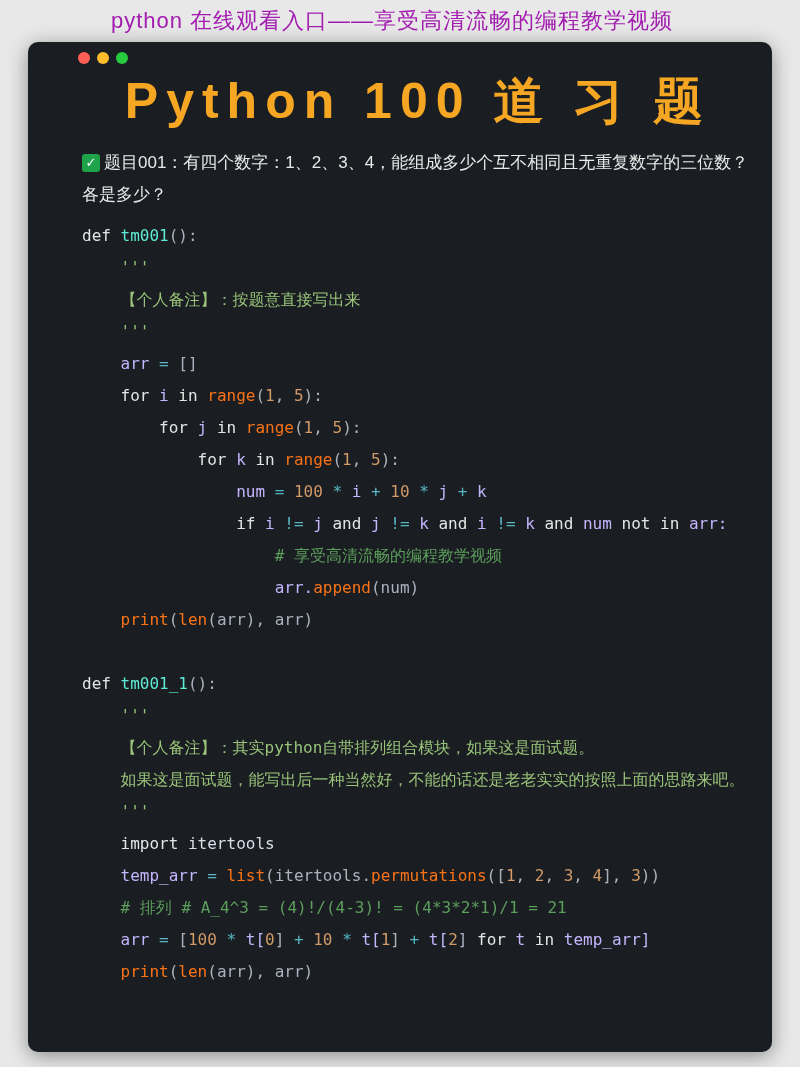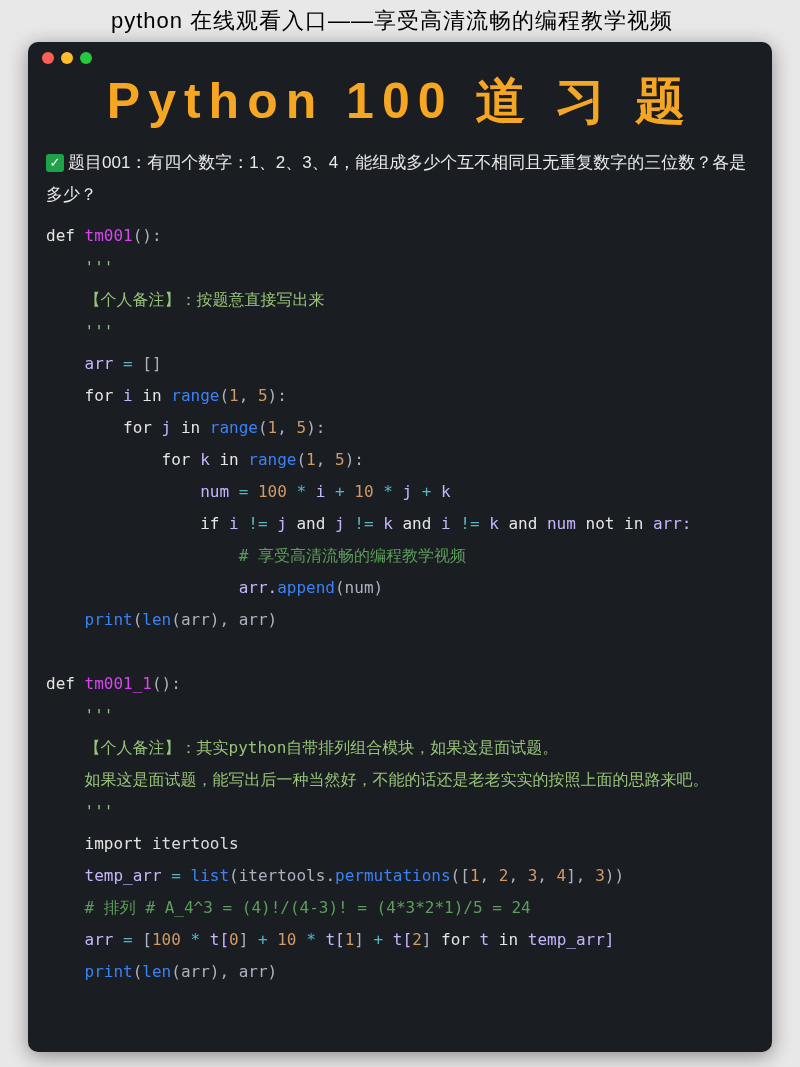--- a/index.html
+++ b/index.html
@@ -13,7 +13,7 @@
   .page-header {
     text-align: center;
     font-size: 22px;
-    color: #000000;
+    color: #a21caf;
     padding: 6px 16px 4px 0;
     letter-spacing: 1px;
   }

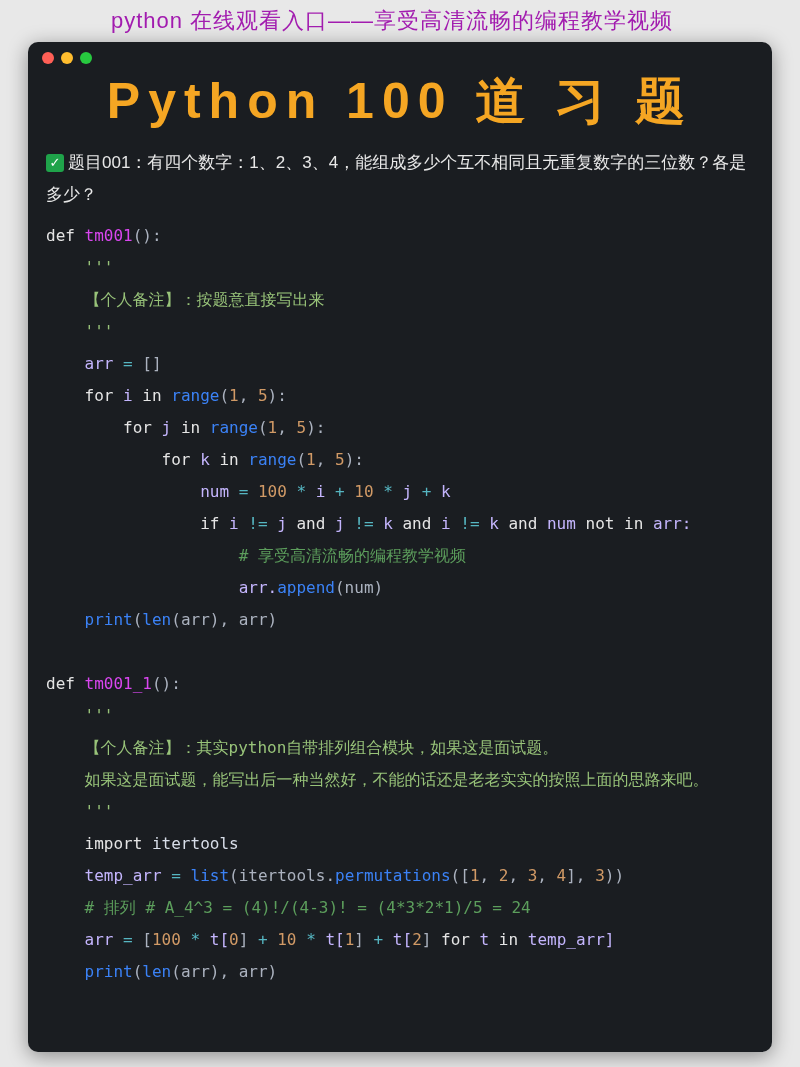--- a/index.html
+++ b/index.html
@@ -24,6 +24,7 @@
     box-shadow: 0 4px 20px rgba(0,0,0,0.4);
     overflow: hidden;
     height: 1010px;
+    padding-left: 36px;
   }
   .titlebar {
     display: flex;

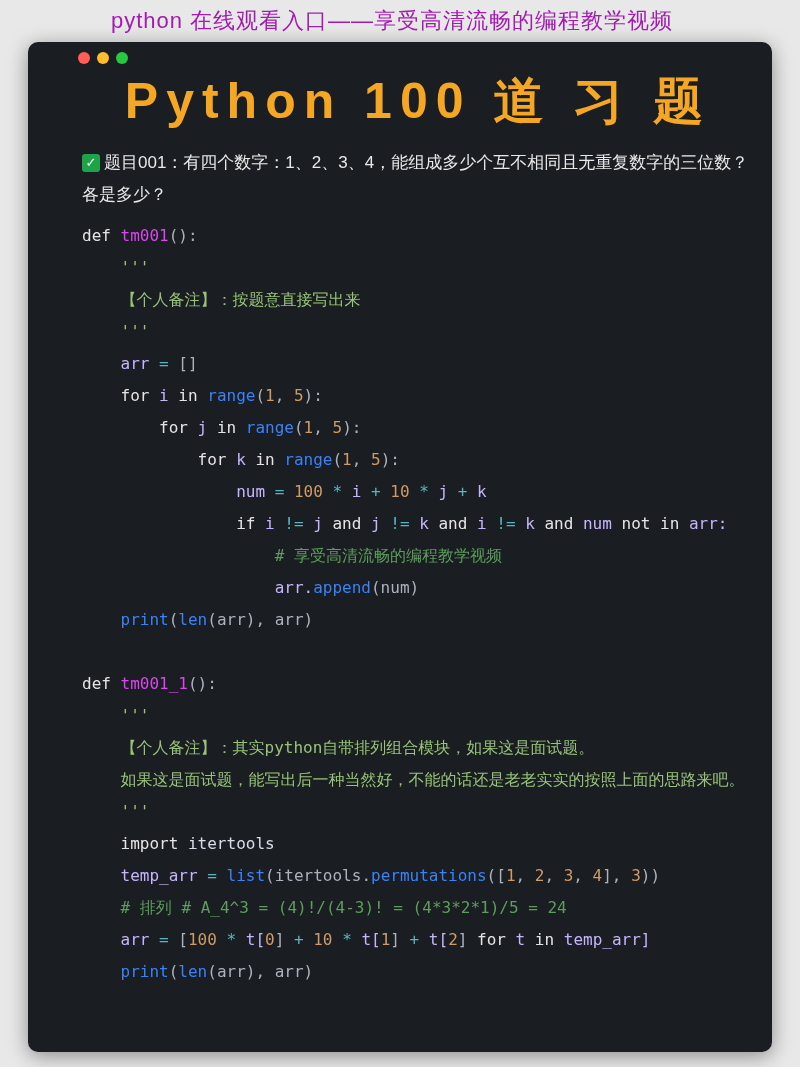--- a/index.html
+++ b/index.html
@@ -73,7 +73,7 @@
     white-space: pre;
   }
   .kw { color: #e5e5e5; }       
-  .fn { color: #d946ef; }       
+  .fn { color: #5eead4; }       
   .fncall { color: #3b82f6; }   
   .var { color: #c4b5fd; }      
   .num { color: #d19a66; }      

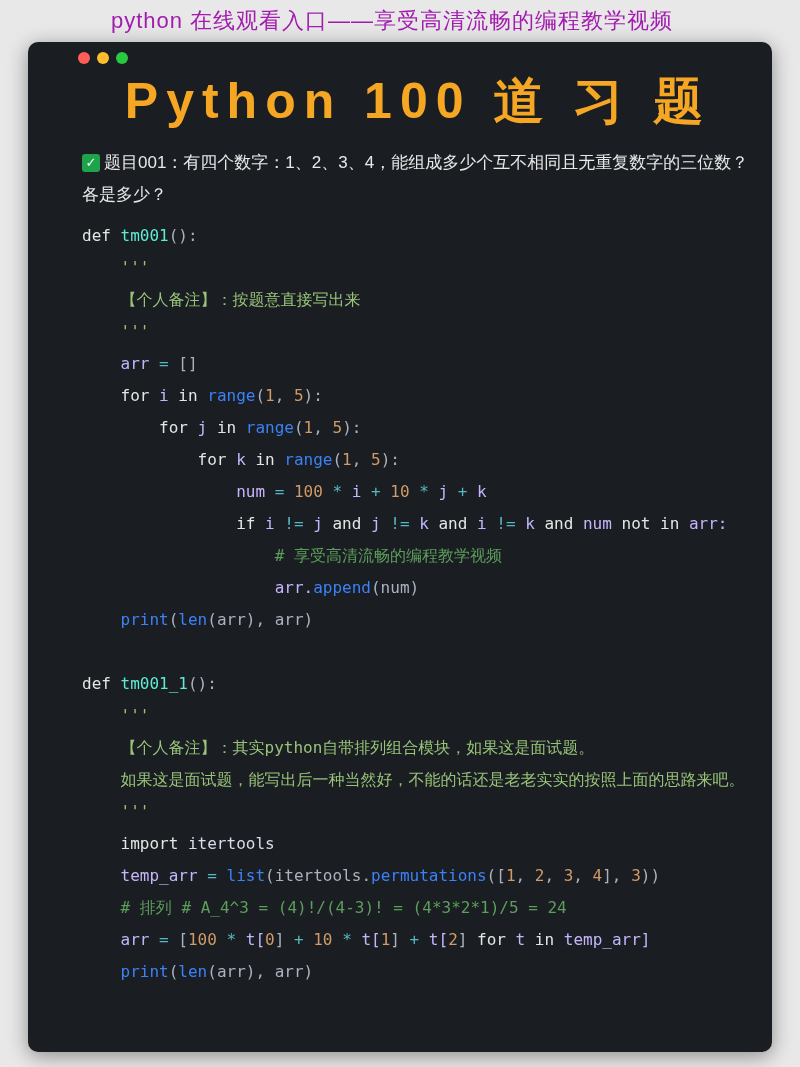--- a/index.html
+++ b/index.html
@@ -74,7 +74,7 @@
   }
   .kw { color: #e5e5e5; }       
   .fn { color: #5eead4; }       
-  .fncall { color: #3b82f6; }   
+  .fncall { color: #f97316; }   
   .var { color: #c4b5fd; }      
   .num { color: #d19a66; }      
   .op { color: #56b6c2; }       

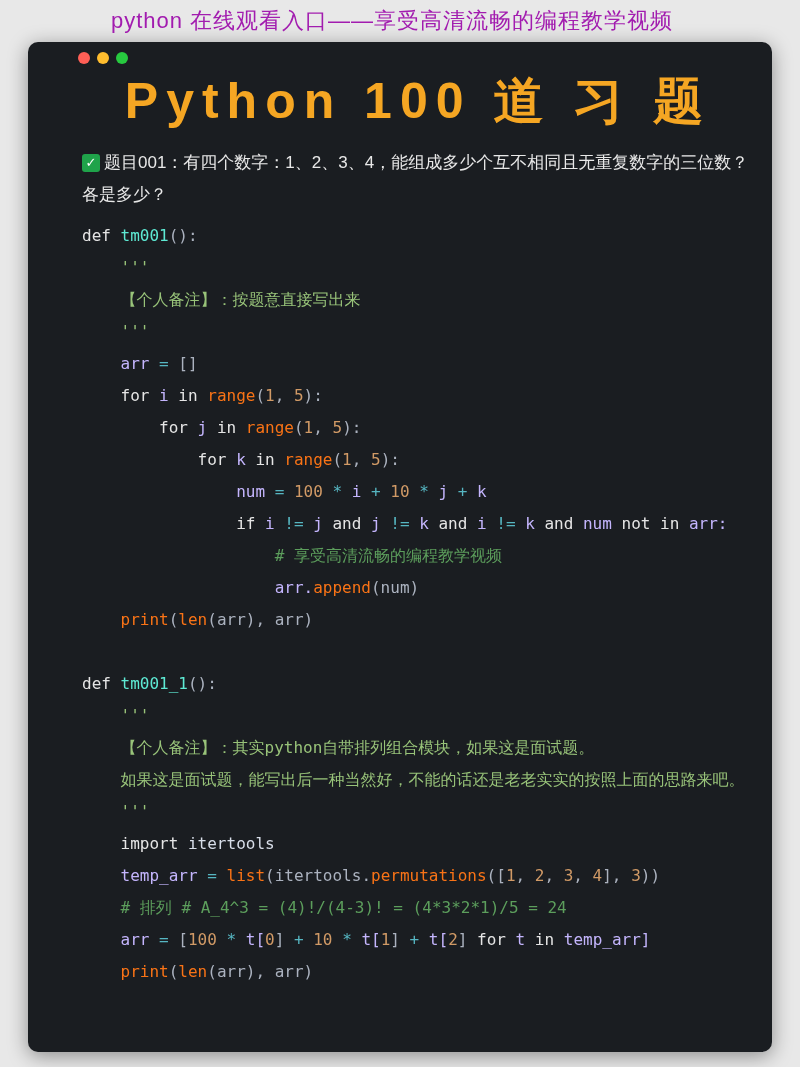--- a/index.html
+++ b/index.html
@@ -122,7 +122,7 @@
 <span class="str">    '''</span>
 <span>    </span><span class="kw">import</span><span class="plain"> itertools</span>
 <span class="var">    temp_arr </span><span class="op">=</span><span> </span><span class="fncall">list</span><span class="punc">(itertools.</span><span class="fncall">permutations</span><span class="punc">([</span><span class="num">1</span><span class="punc">, </span><span class="num">2</span><span class="punc">, </span><span class="num">3</span><span class="punc">, </span><span class="num">4</span><span class="punc">], </span><span class="num">3</span><span class="punc">))</span>
-<span class="cmt">    # 排列 # A_4^3 = (4)!/(4-3)! = (4*3*2*1)/5 = 24</span>
+<span class="cmt">    # 排列 # A_4^3 = (4)!/(4-3)! = (4*3*2*1)/1 = 21</span>
 <span class="var">    arr </span><span class="op">=</span><span class="punc"> [</span><span class="num">100</span><span class="op"> * </span><span class="var">t[</span><span class="num">0</span><span class="punc">]</span><span class="op"> + </span><span class="num">10</span><span class="op"> * </span><span class="var">t[</span><span class="num">1</span><span class="punc">]</span><span class="op"> + </span><span class="var">t[</span><span class="num">2</span><span class="punc">]</span><span> </span><span class="kw">for</span><span class="var"> t </span><span class="kw">in</span><span class="var"> temp_arr]</span>
 <span>    </span><span class="fncall">print</span><span class="punc">(</span><span class="fncall">len</span><span class="punc">(arr), arr)</span></div>
 </div>

